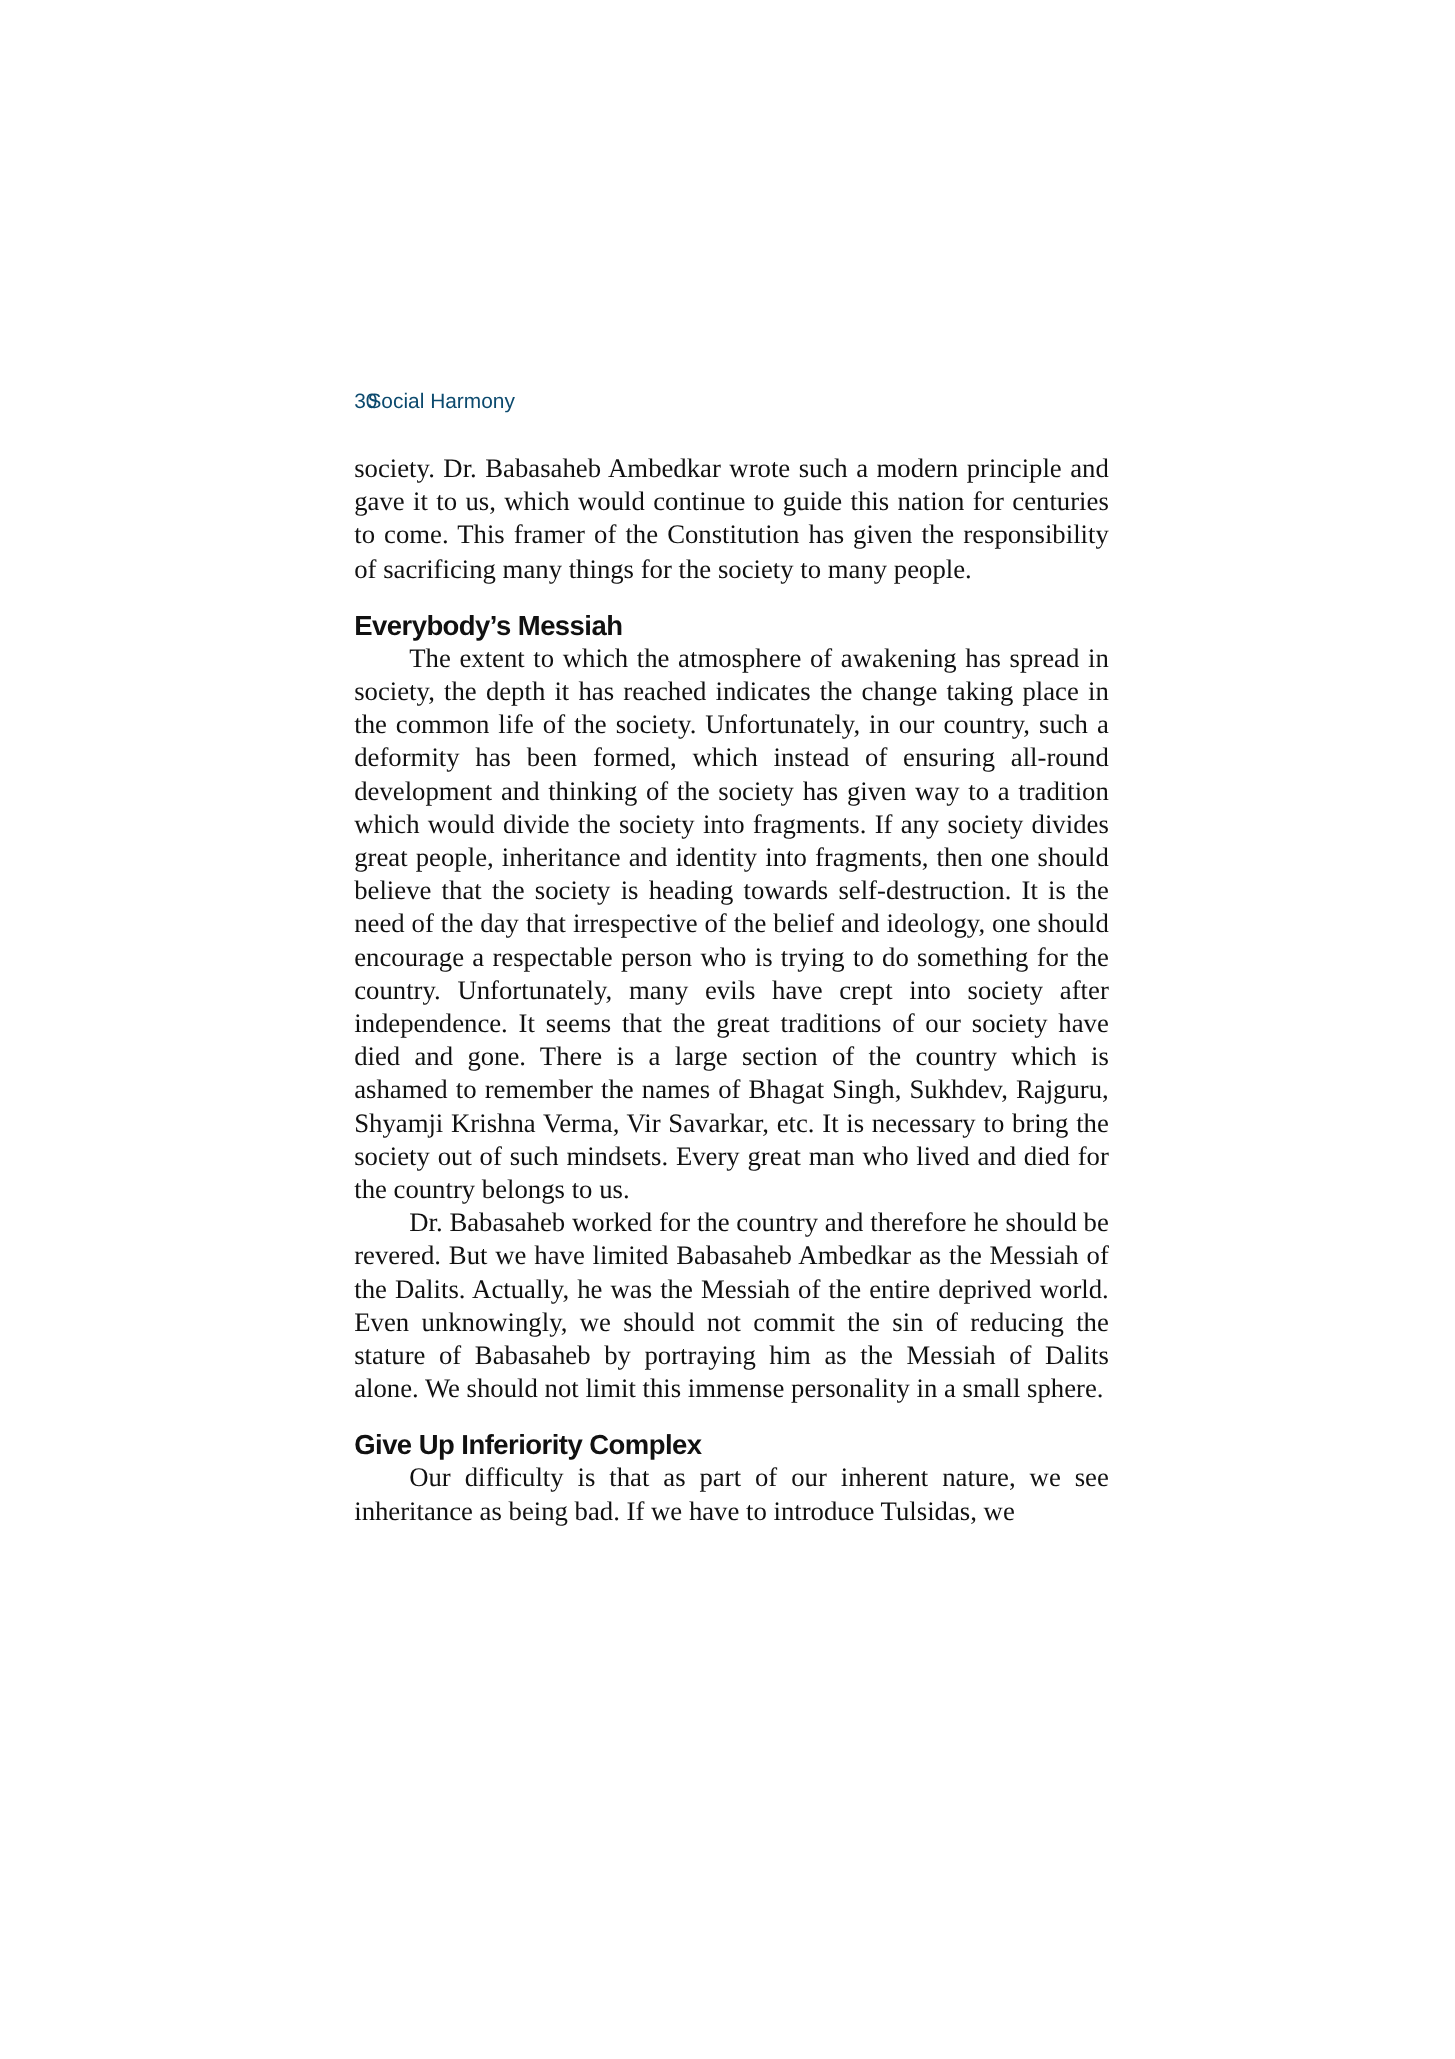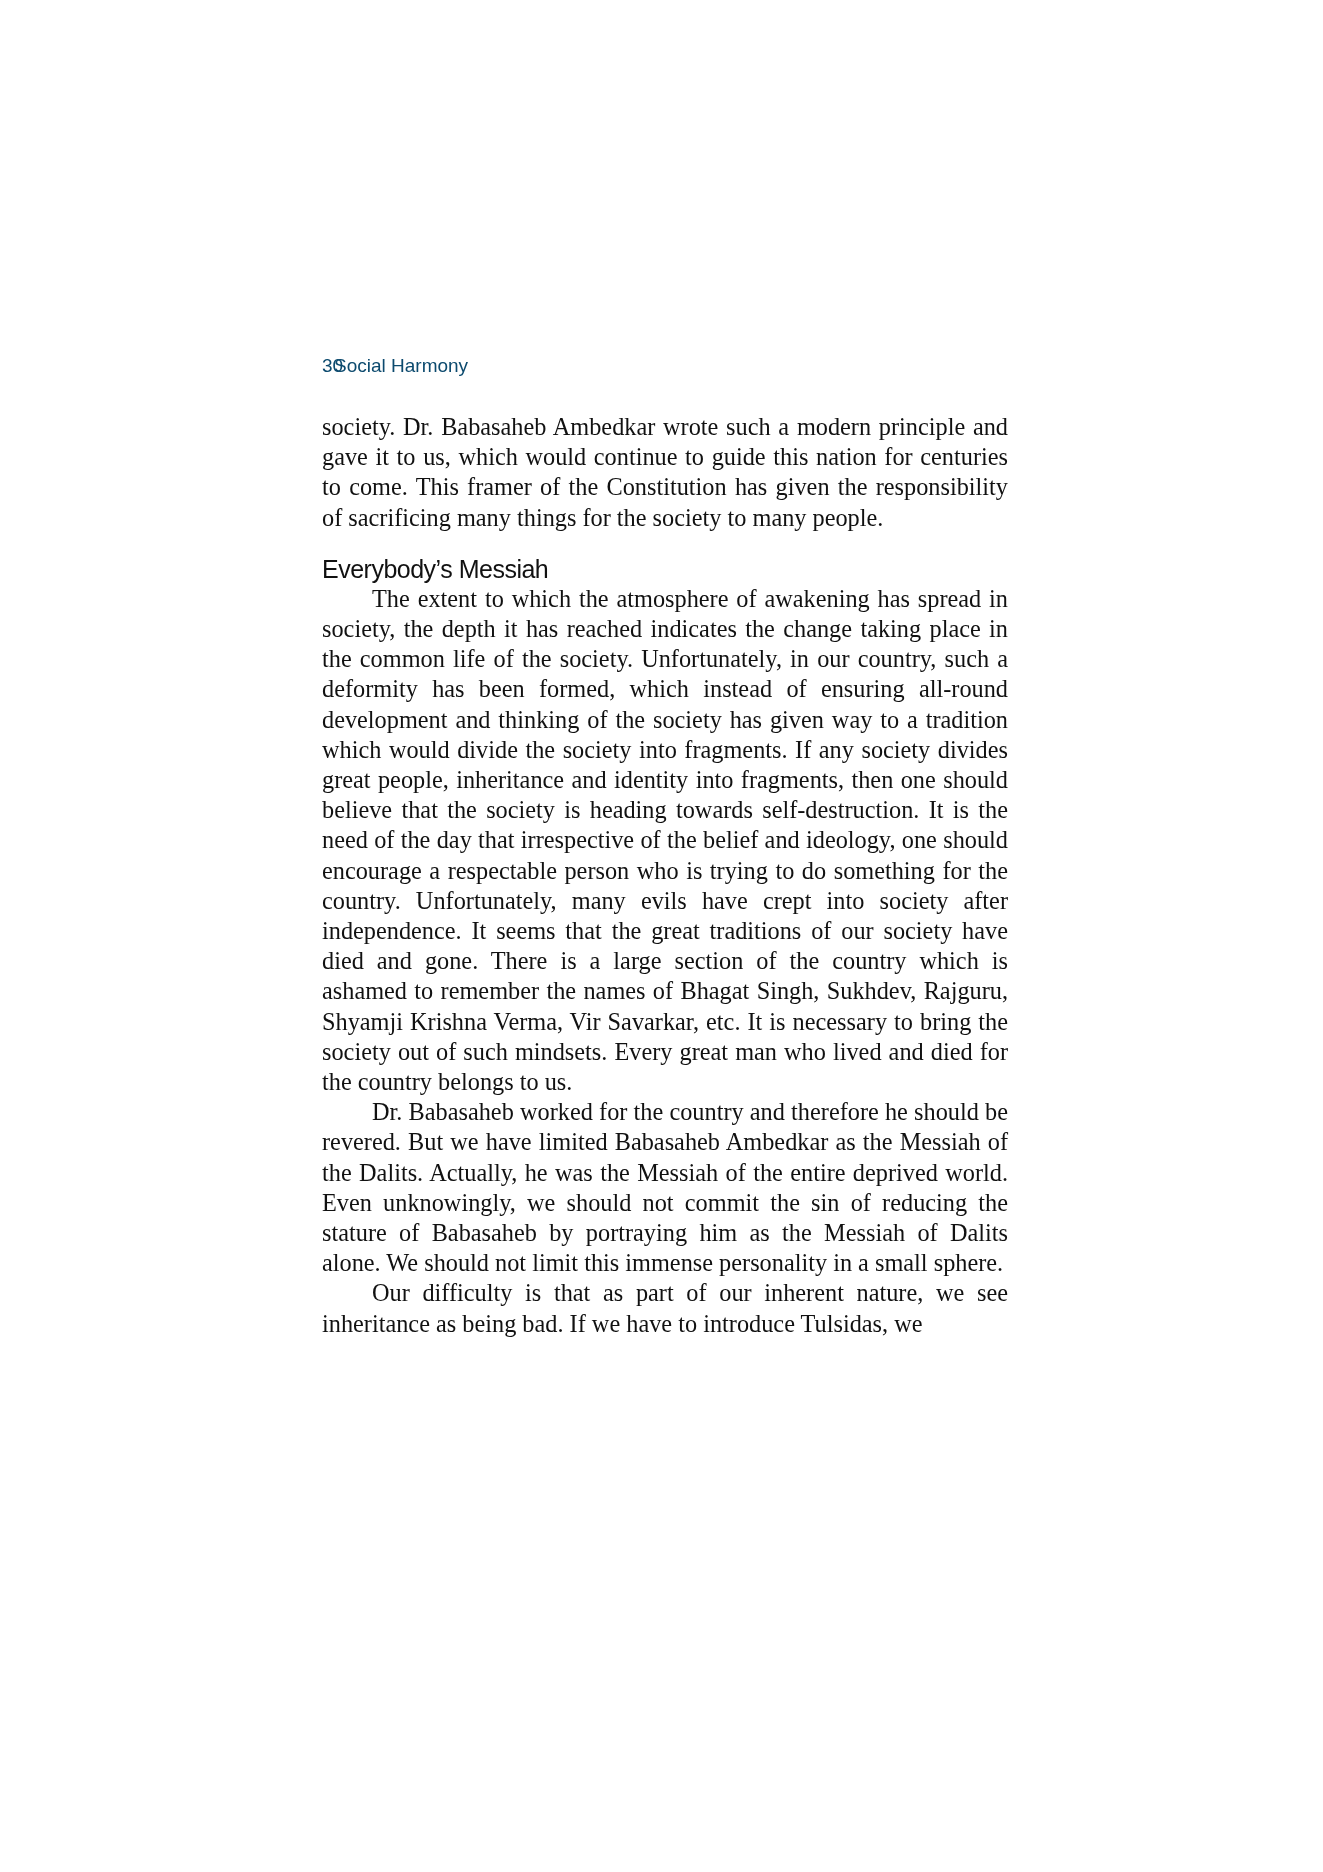--- a/index.html
+++ b/index.html
@@ -11,7 +11,7 @@
     .body-text { margin-top: 30px; font-family: "Liberation Serif", serif; font-size: 24.3px; line-height: 30.2px; text-align: justify; }
     .body-text p { margin: 0; }
     .indent { text-indent: 50px; }
-    h2 { font-family: "Liberation Sans", sans-serif; font-weight: normal; font-size: 25px; line-height: 30px; margin: 21px 0 0 0; letter-spacing: -0.5px; color: #111; }
+    h2 { font-family: "Liberation Sans", sans-serif; font-weight: bold; font-size: 25px; line-height: 30px; margin: 21px 0 0 0; letter-spacing: -0.5px; color: #111; }
   </style>
 </head>
 <body>

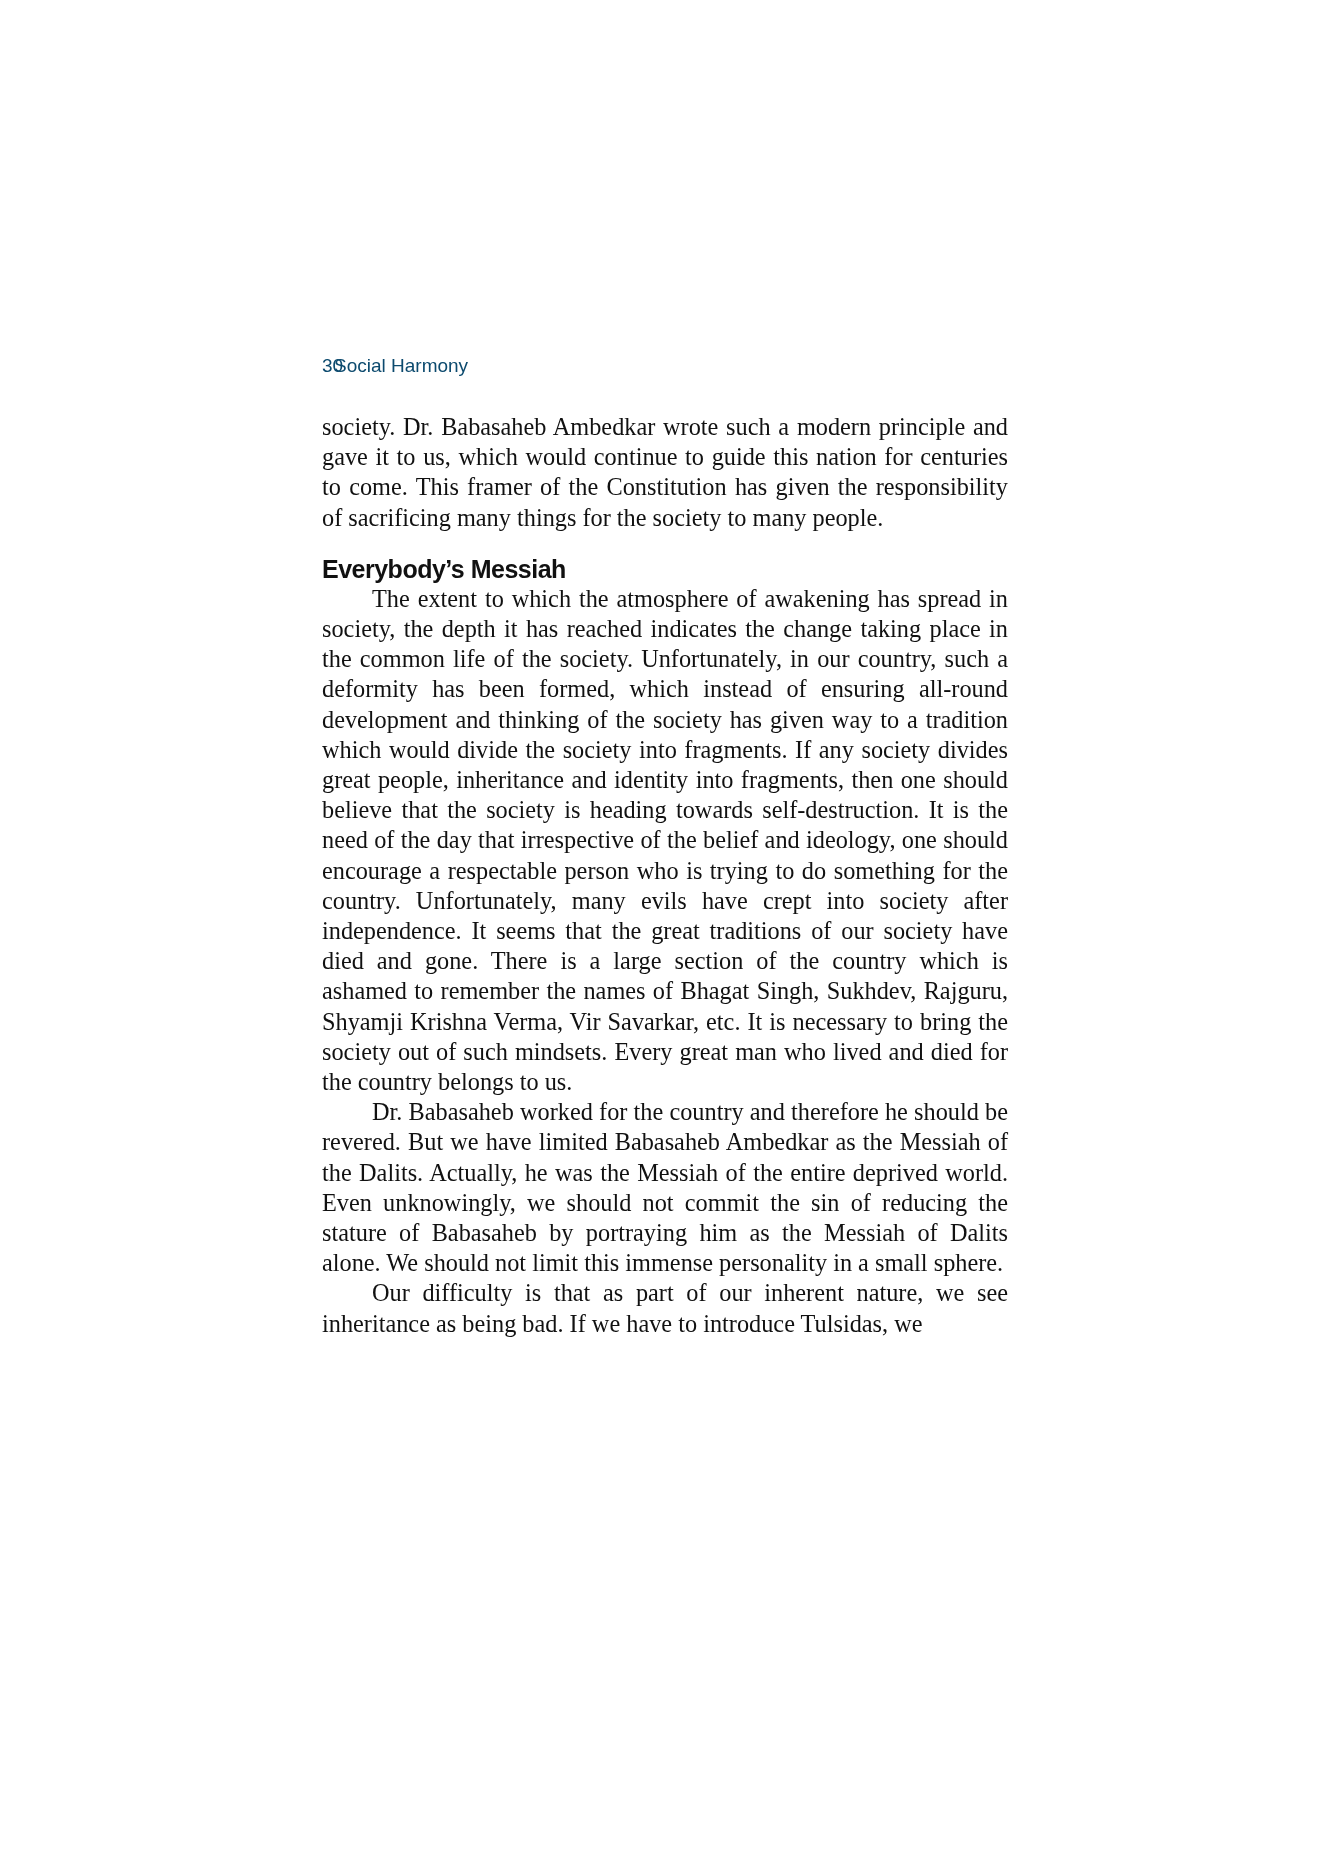--- a/index.html
+++ b/index.html
@@ -26,6 +26,7 @@
     <h2>Everybody’s Messiah</h2>
     <p class="indent">The extent to which the atmosphere of awakening has spread in society, the depth it has reached indicates the change taking place in the common life of the society. Unfortunately, in our country, such a deformity has been formed, which instead of ensuring all-round development and thinking of the society has given way to a tradition which would divide the society into fragments. If any society divides great people, inheritance and identity into fragments, then one should believe that the society is heading towards self-destruction. It is the need of the day that irrespective of the belief and ideology, one should encourage a respectable person who is trying to do something for the country. Unfortunately, many evils have crept into society after independence. It seems that the great traditions of our society have died and gone. There is a large section of the country which is ashamed to remember the names of Bhagat Singh, Sukhdev, Rajguru, Shyamji Krishna Verma, Vir Savarkar, etc. It is necessary to bring the society out of such mindsets. Every great man who lived and died for the country belongs to us.</p>
     <p class="indent">Dr. Babasaheb worked for the country and therefore he should be revered. But we have limited Babasaheb Ambedkar as the Messiah of the Dalits. Actually, he was the Messiah of the entire deprived world. Even unknowingly, we should not commit the sin of reducing the stature of Babasaheb by portraying him as the Messiah of Dalits alone. We should not limit this immense personality in a small sphere.</p>
+    <h2>Give Up Inferiority Complex</h2>
     <p class="indent">Our difficulty is that as part of our inherent nature, we see inheritance as being bad. If we have to introduce Tulsidas, we</p>
   </div>
 </div>

